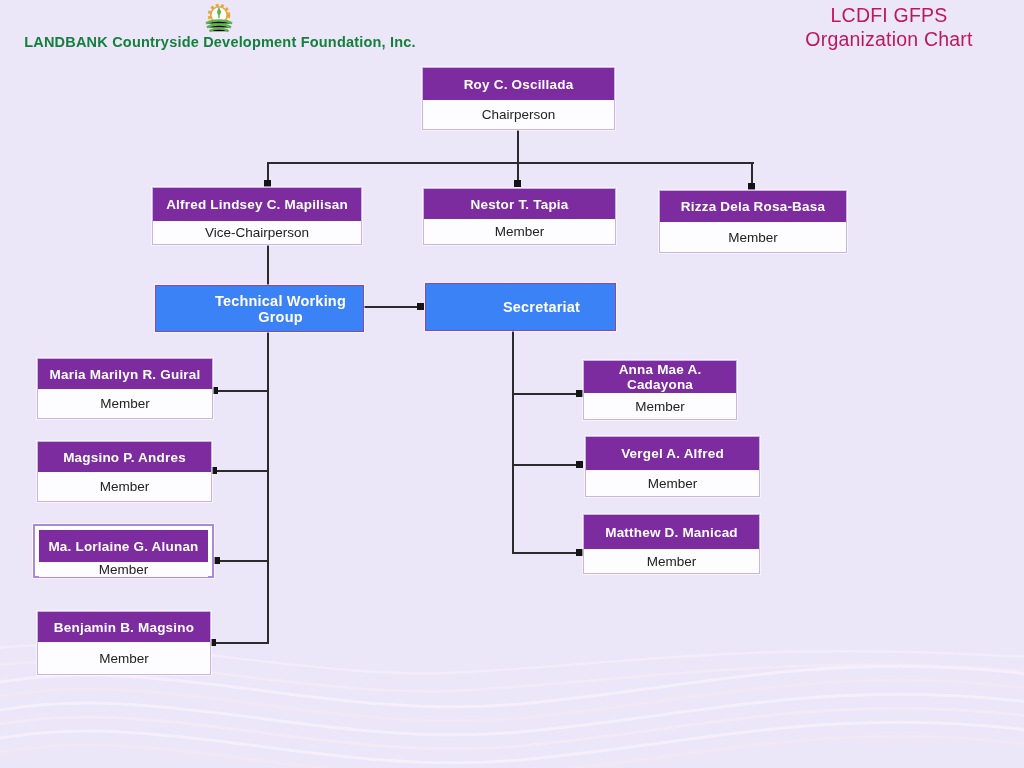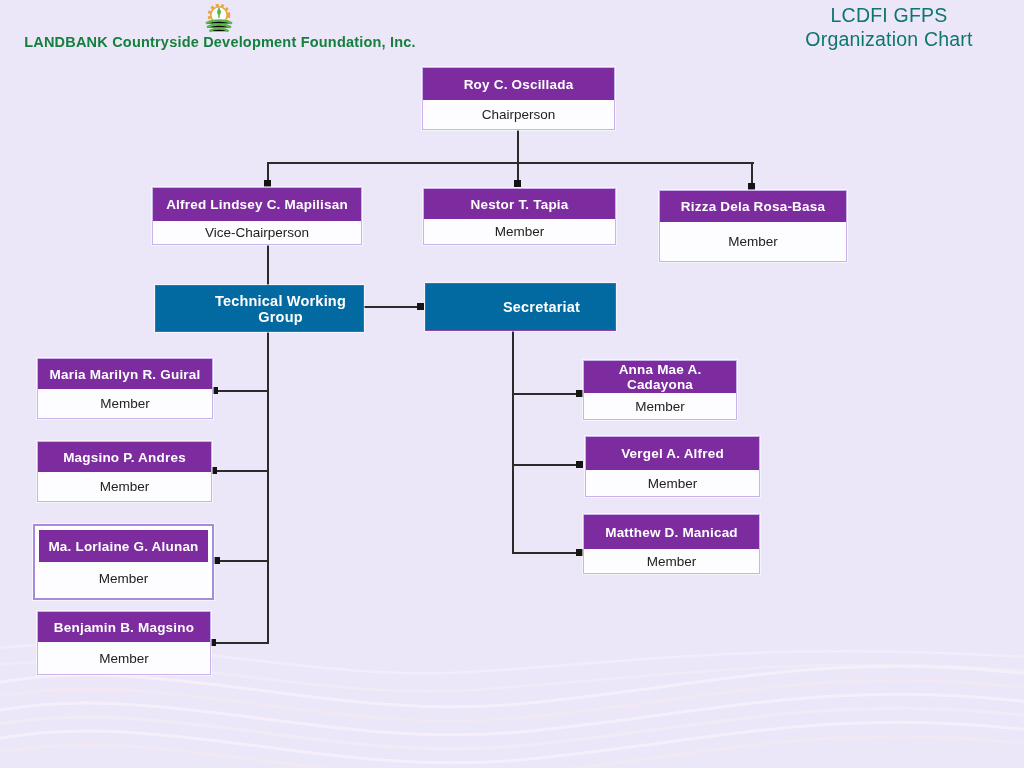--- a/index.html
+++ b/index.html
@@ -16,7 +16,7 @@
   }
   .page-title{
     position:absolute;left:760px;top:4px;width:258px;text-align:center;
-    font-size:19.5px;color:#0f766e;line-height:1.22;letter-spacing:.2px;
+    font-size:19.5px;color:#be185d;line-height:1.22;letter-spacing:.2px;
   }
   
   .node{

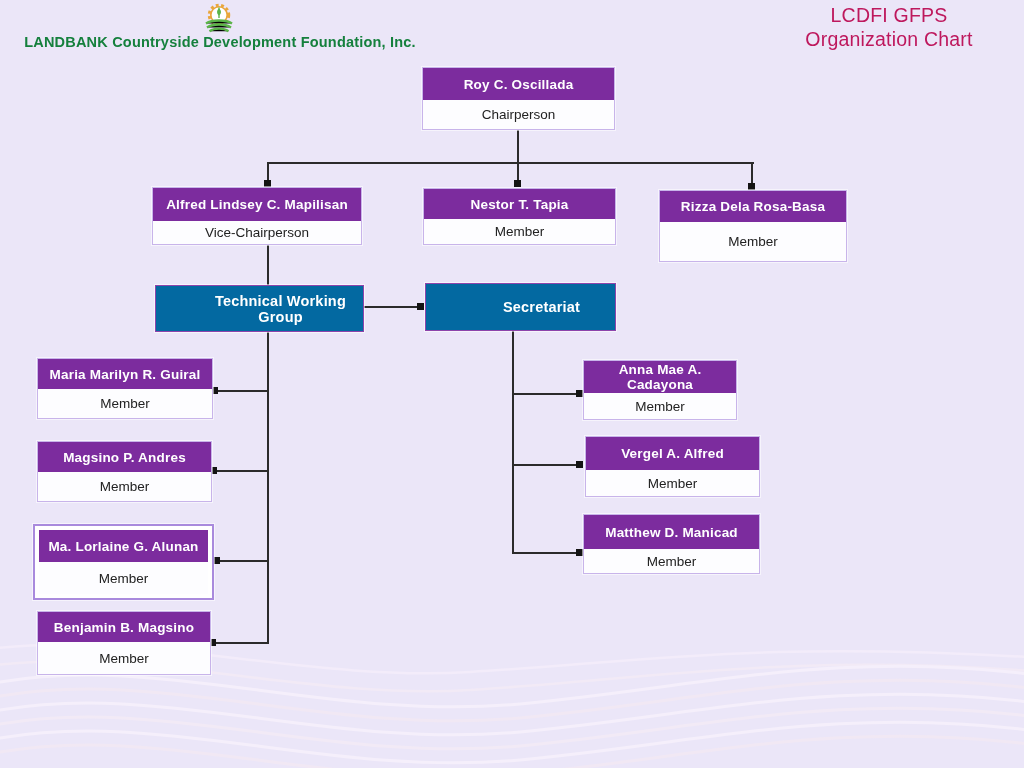--- a/index.html
+++ b/index.html
@@ -118,7 +118,7 @@
     <div class="node-body">Member</div>
   </div>
 
-  <div class="node" style="left:659px;top:190px;width:188px;height:72px;--hh:31px">
+  <div class="node" style="left:659px;top:190px;width:188px;height:63px;--hh:31px">
     <div class="node-header">Rizza Dela Rosa-Basa</div>
     <div class="node-body">Member</div>
   </div>

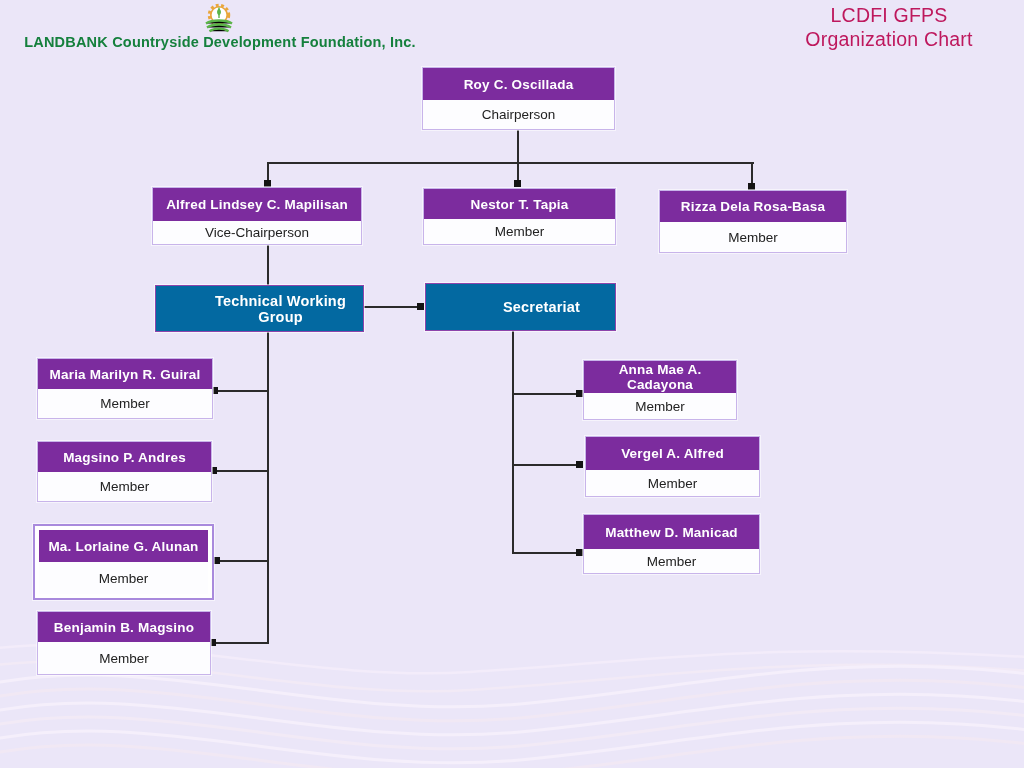--- a/index.html
+++ b/index.html
@@ -33,7 +33,7 @@
     flex:1;display:flex;align-items:center;justify-content:center;
     font-size:13.5px;color:#222;background:#fdfdff;text-align:center;
   }
-  .node.solid{background:#0369a1;border:1px solid #8d44ab;padding-left:42px;}
+  .node.solid{background:#3b82f6;border:1px solid #8d44ab;padding-left:42px;}
   .node.solid .node-header{flex:1;font-size:14.5px;background:transparent;}
   .node.selected{border:2px solid #a98add;padding:4px;background:#fff;}
   .node.selected .node-header{flex:0 0 32px;}

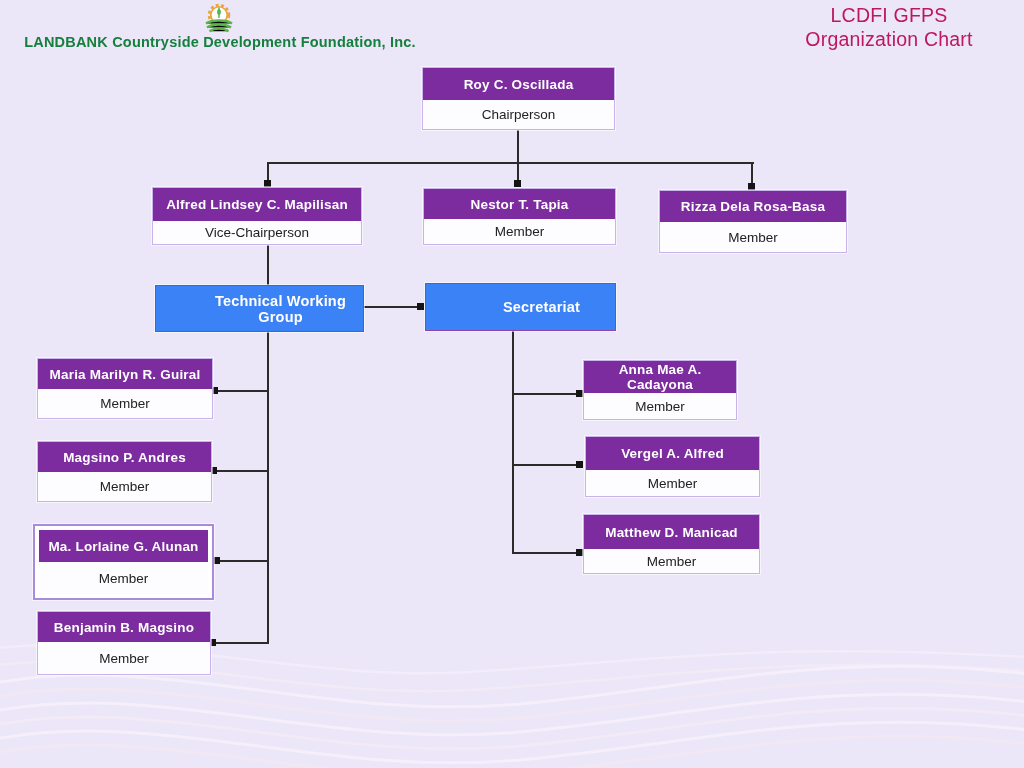--- a/index.html
+++ b/index.html
@@ -141,7 +141,7 @@
     <div class="node-body">Member</div>
   </div>
 
-  <div class="node selected" style="left:33px;top:524px;width:181px;height:76px">
+  <div class="node selected" style="left:33px;top:524px;width:181px;height:54px">
     <div class="node-header">Ma. Lorlaine G. Alunan</div>
     <div class="node-body">Member</div>
   </div>

